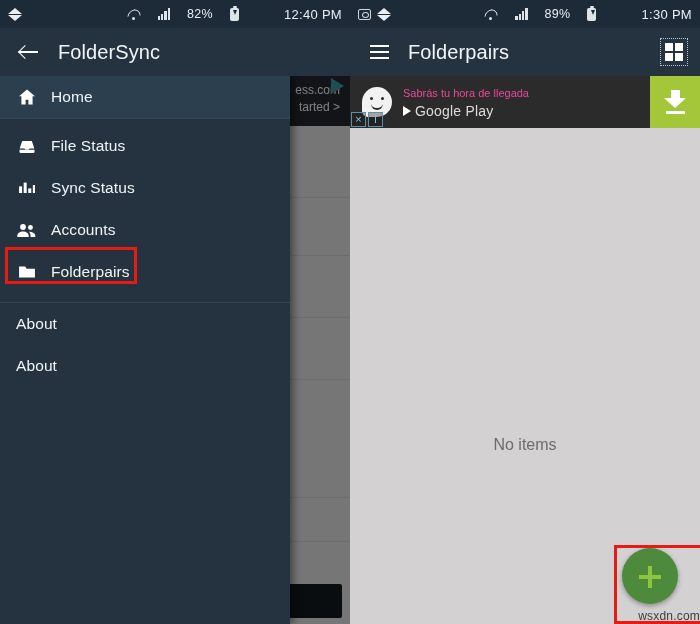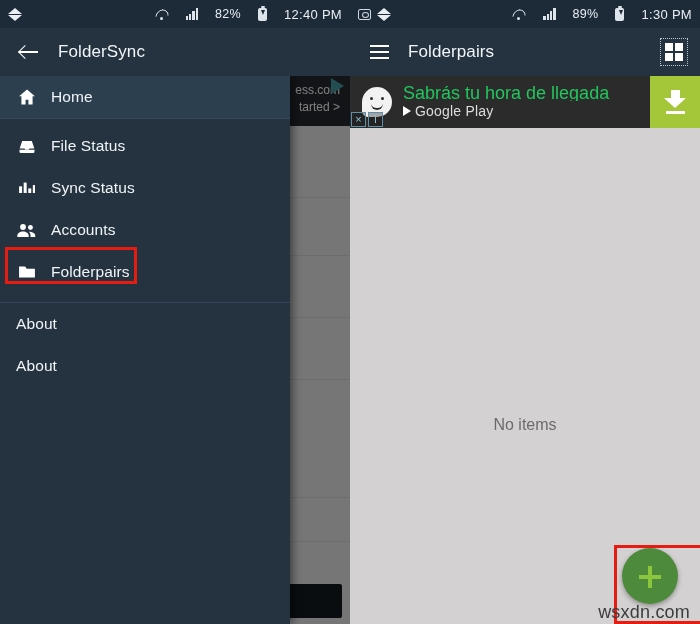--- a/index.html
+++ b/index.html
@@ -57,7 +57,7 @@
     gap: 17px;
     letter-spacing: 0.3px;
   }
-  .sb-time { font-size: 13px; }
+  .sb-time { font-size: 13px; margin-left: 28px; }
   .icon-dropbox {
     display: inline-block;
     width: 15px; height: 13px;

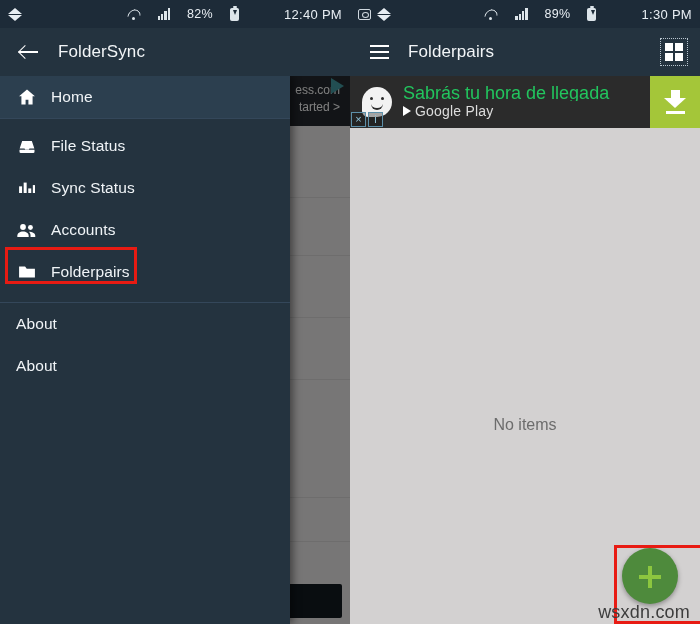--- a/index.html
+++ b/index.html
@@ -176,7 +176,7 @@
     color: #ffffff;
   }
   .appbar-title {
-    font-size: 17px;
+    font-size: 20px;
     font-weight: 400;
     color: #f2f5f7;
     letter-spacing: 0.1px;

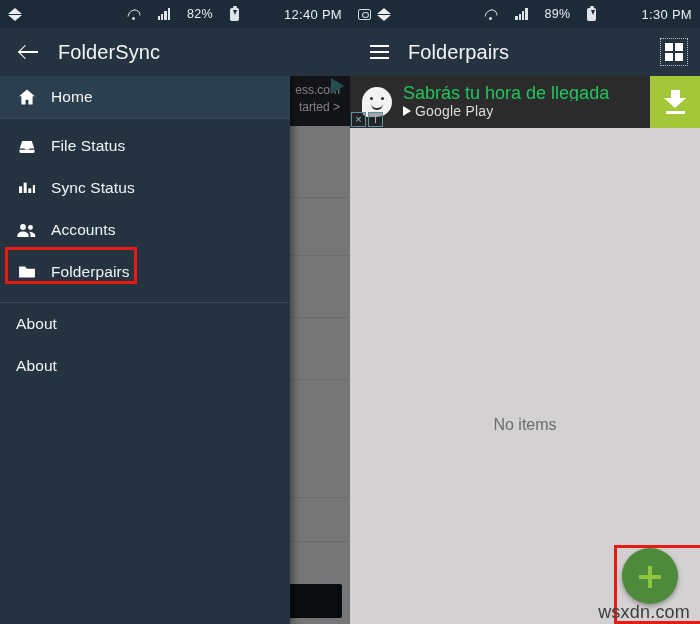--- a/index.html
+++ b/index.html
@@ -406,8 +406,8 @@
   }
   .ad-text { flex: 1 1 auto; min-width: 0; }
   .ad-title {
-    color: #22c55e;
-    font-size: 18px;
+    color: #ec4899;
+    font-size: 11px;
     line-height: 16px;
     white-space: nowrap;
     overflow: hidden;

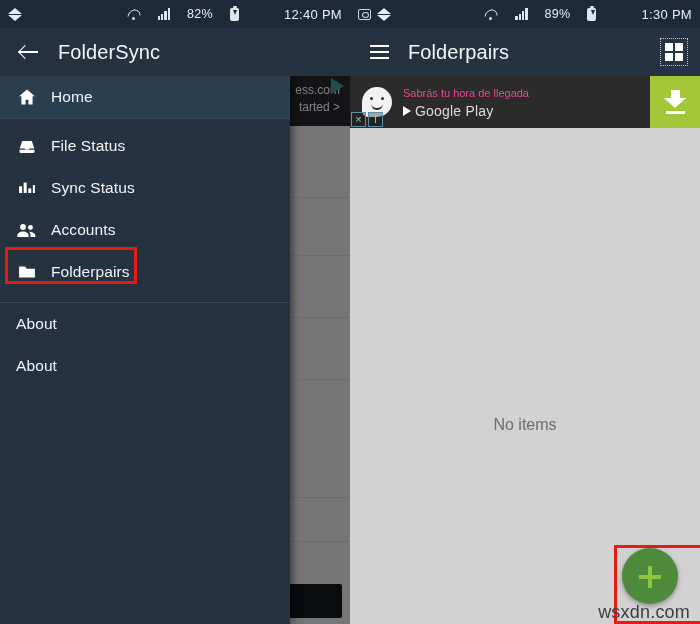--- a/index.html
+++ b/index.html
@@ -491,7 +491,7 @@
   }
   .empty-label {
     position: absolute;
-    top: 288px; left: 0;
+    top: 308px; left: 0;
     width: 350px;
     text-align: center;
     color: #6c6c6c;

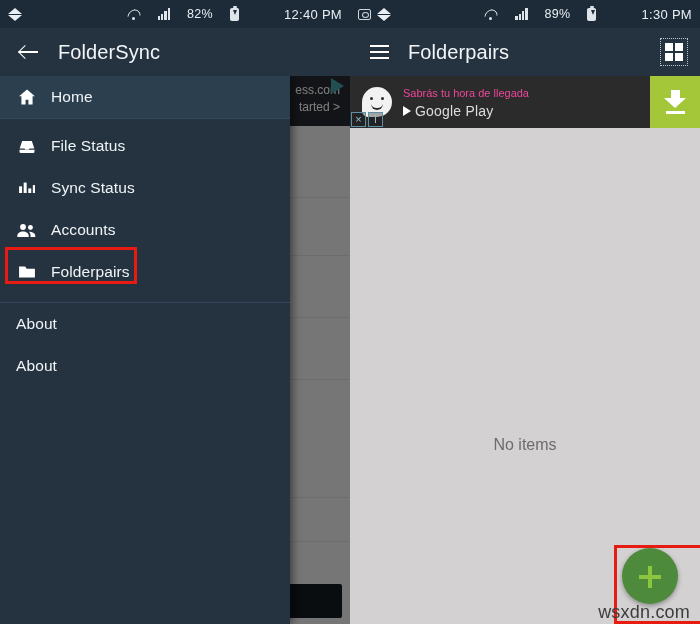--- a/index.html
+++ b/index.html
@@ -521,10 +521,10 @@
   }
   .watermark {
     position: absolute;
-    right: 10px;
+    right: 0;
     bottom: 1px;
     color: #3d3d3d;
-    font-size: 18px;
+    font-size: 12px;
     z-index: 12;
     letter-spacing: 0.2px;
   }

